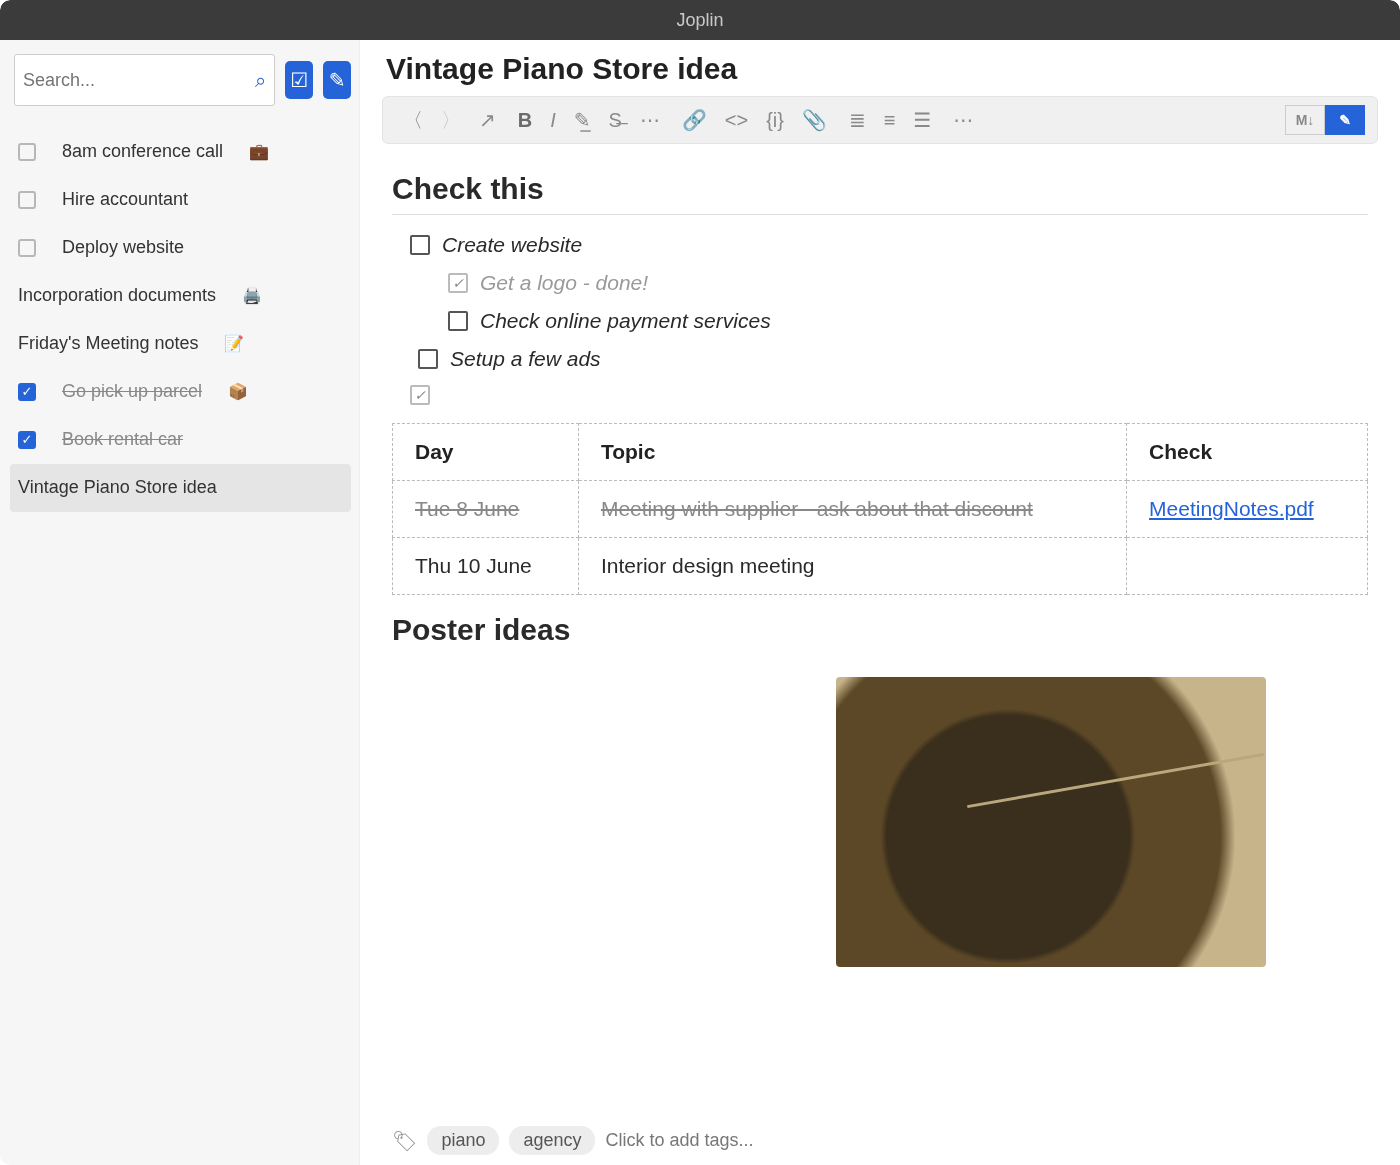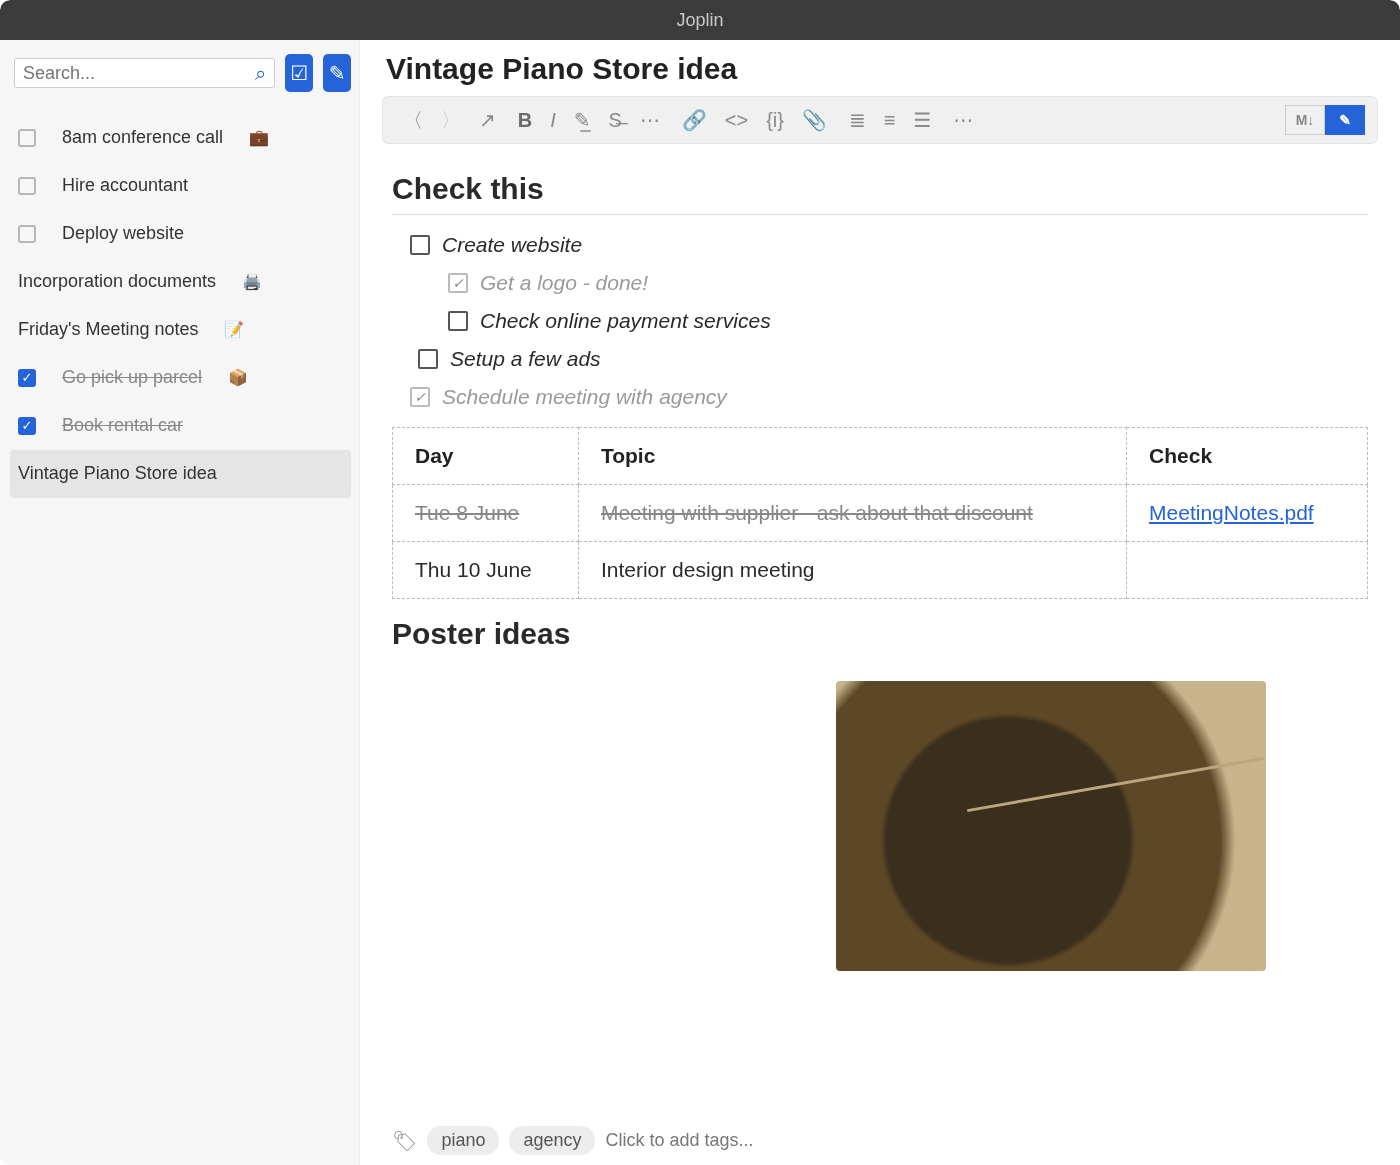--- a/index.html
+++ b/index.html
@@ -8,7 +8,7 @@
   .wrap { display:flex; height:calc(100% - 40px); }
   .sidebar { width:360px; background:#f6f6f6; border-right:1px solid #eee; padding:14px 8px 0 14px; }
   .search-row { display:flex; align-items:center; gap:10px; }
-  .search { flex:1; display:flex; align-items:center; background:#fff; border:1px solid #ccc; border-radius:3px; padding:4px 8px; height:30px; }
+  .search { flex:1; display:flex; align-items:center; background:#fff; border:1px solid #ccc; border-radius:3px; padding:4px 8px; height:52px; }
   .search input { flex:1; border:none; outline:none; font-size:18px; color:#555; }
   .search-icon { color:#2563d8; font-size:20px; }
   .sqbtn { width:38px; height:38px; border-radius:5px; background:#2563d8; display:flex; align-items:center; justify-content:center; color:#fff; font-size:20px; cursor:pointer; }

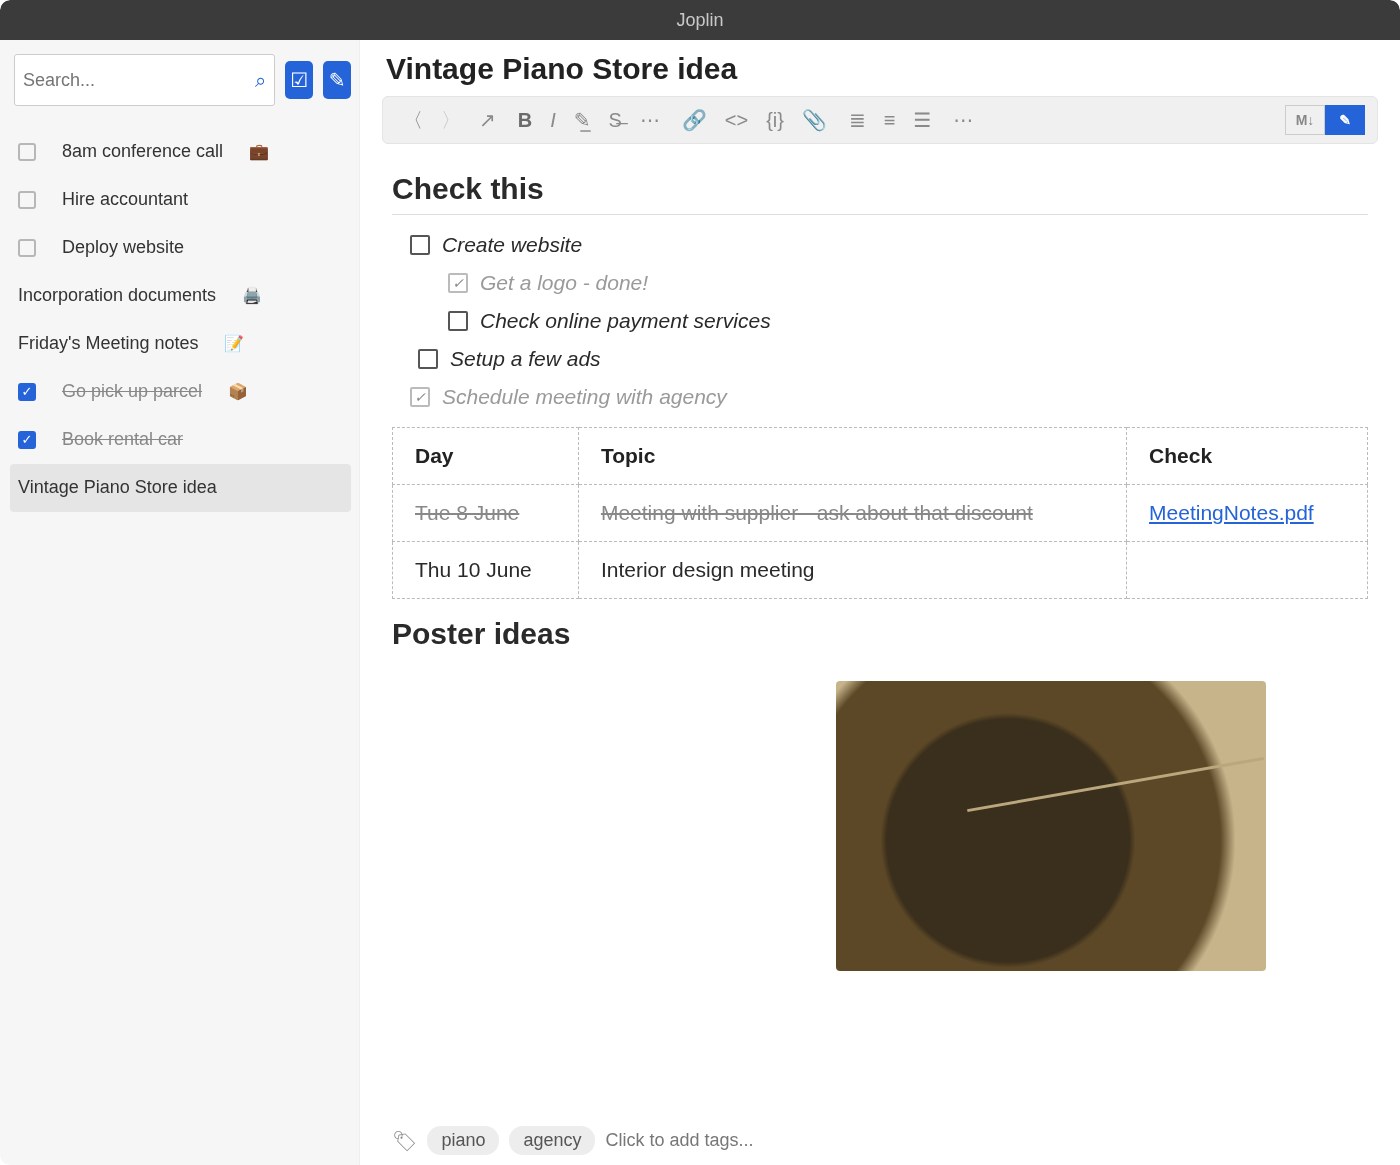--- a/index.html
+++ b/index.html
@@ -167,7 +167,6 @@
           </div>
           <div class="ck-item done" style="margin-left: 0px;">
             <span class="chk2">✓</span>
-            <span class="txt">Schedule meeting with agency</span>
           </div>
         </div>
 

